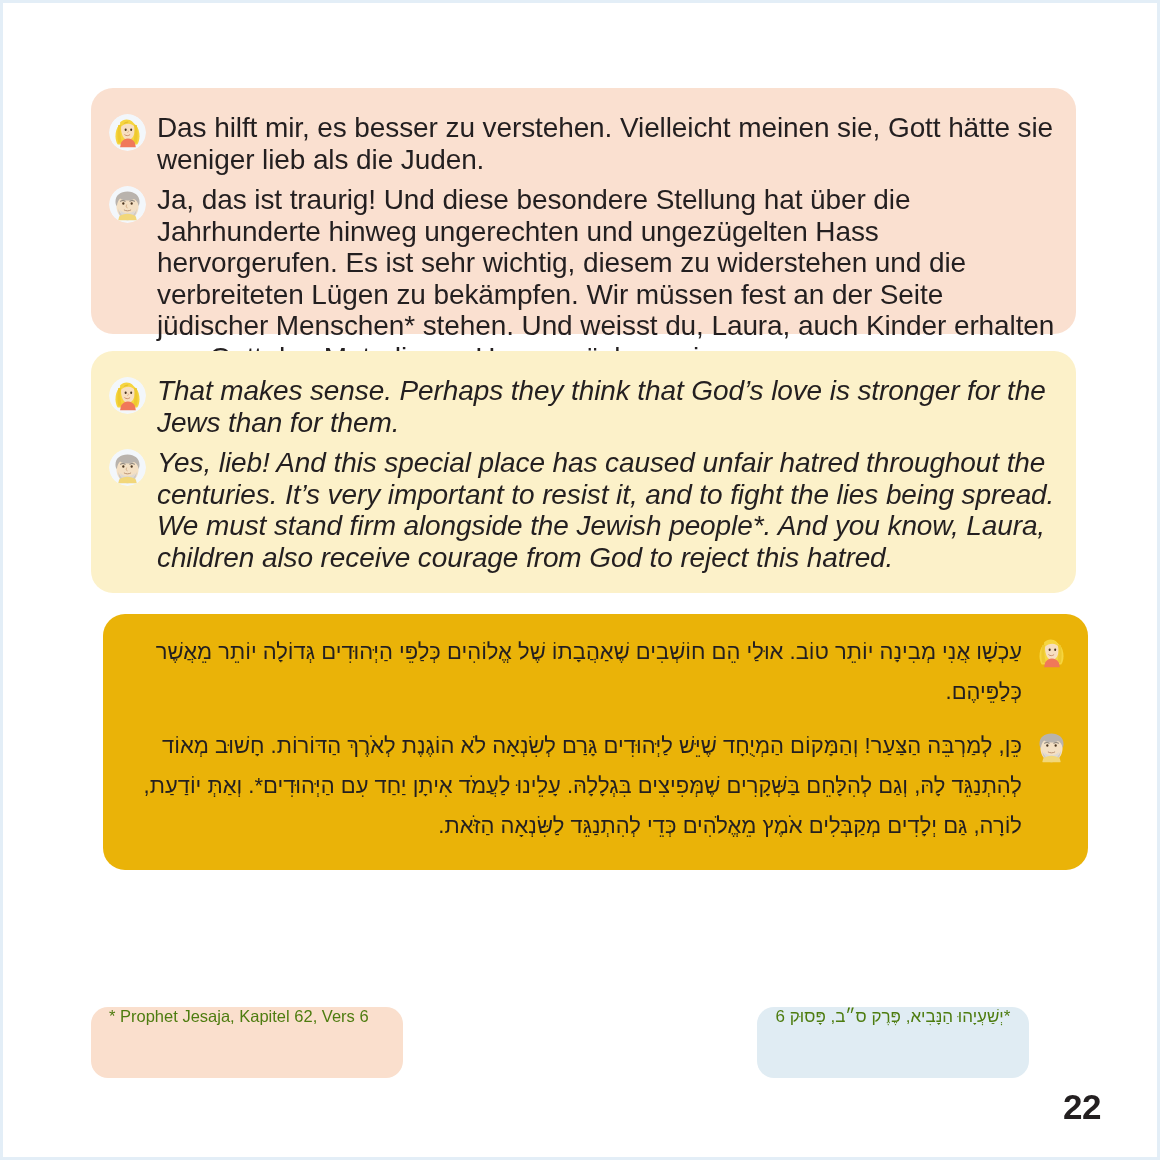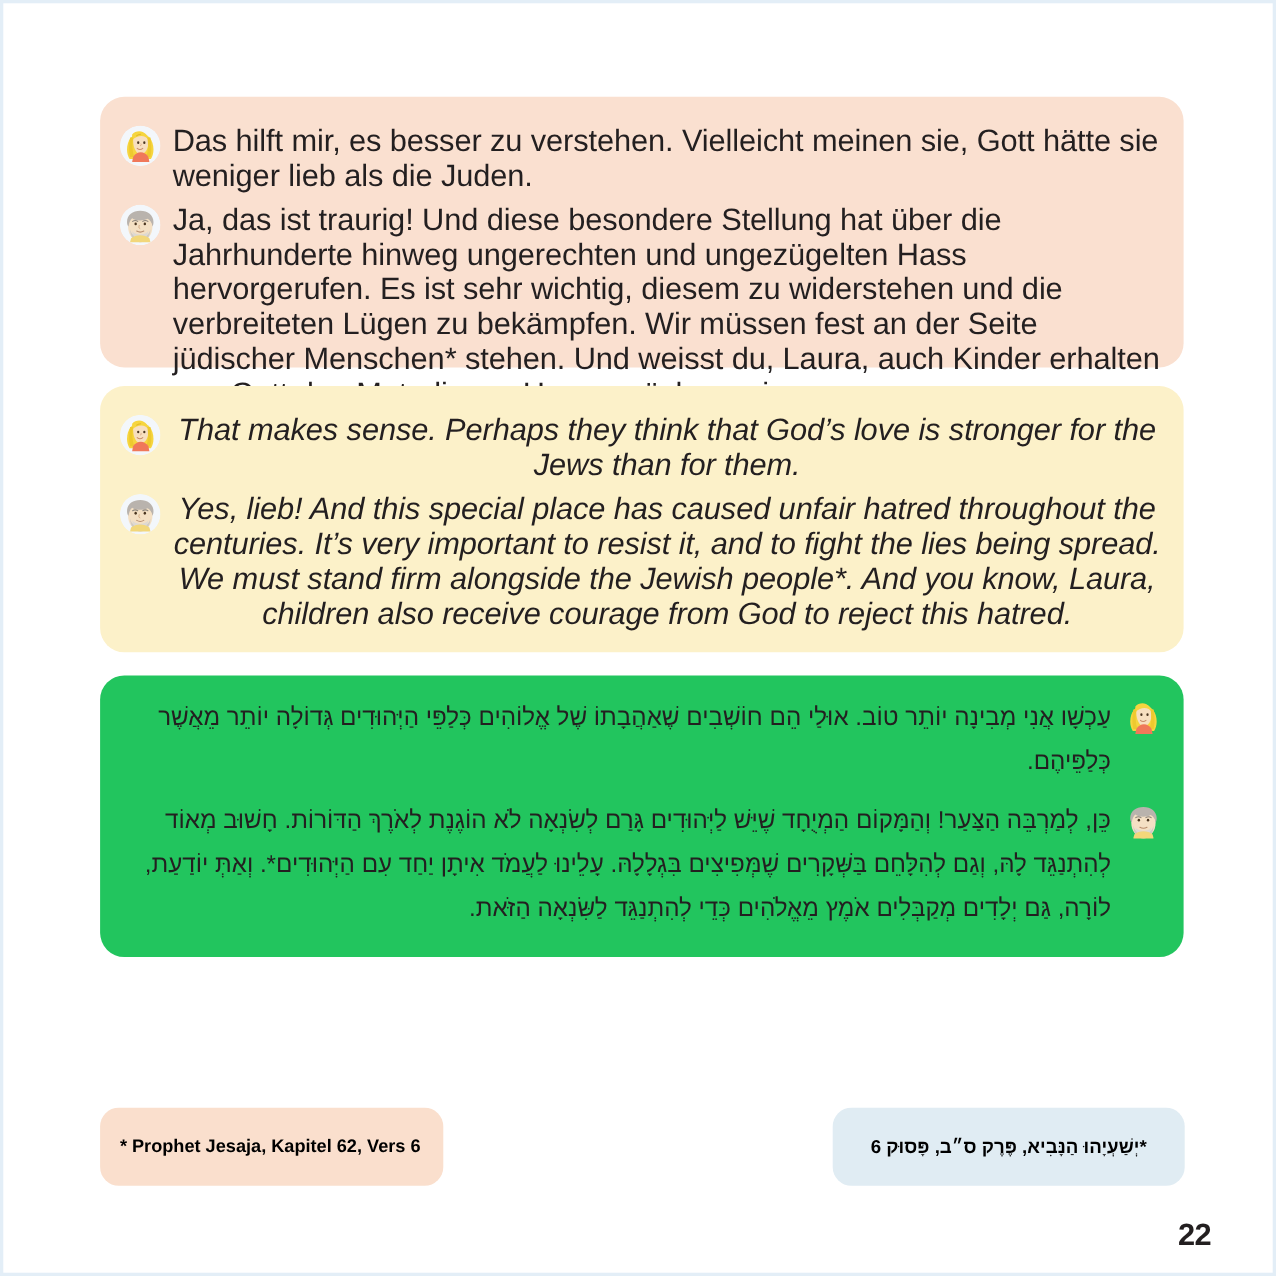--- a/index.html
+++ b/index.html
@@ -32,7 +32,7 @@
     border-radius: 22px;
   }
   .block.peach  { background: #fae0d0; }
-  .block.cream  { background: #fcf1c9; text-align: center; }
+  .block.cream  { background: #fcf1c9; }
   .block.blue   { background: #22c55e; }
 
   

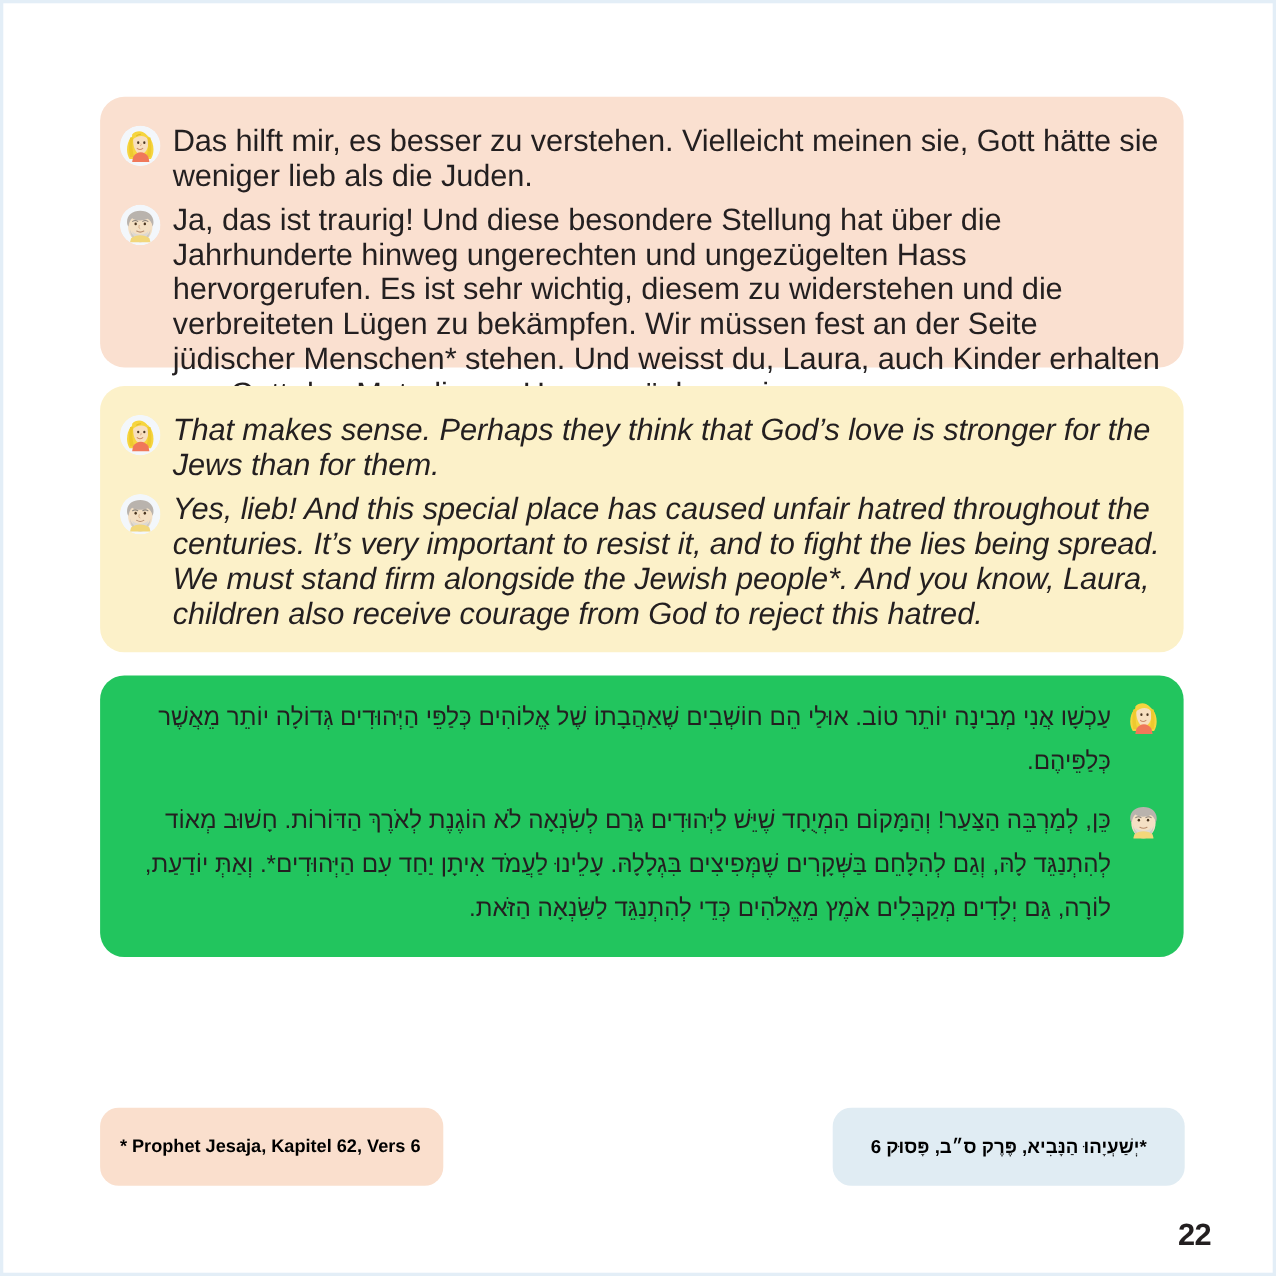--- a/index.html
+++ b/index.html
@@ -33,7 +33,7 @@
   }
   .block.peach  { background: #fae0d0; }
   .block.cream  { background: #fcf1c9; }
-  .block.blue   { background: #22c55e; }
+  .block.blue   { background: #eab308; margin-left: 12px; }
 
   
   .turn {

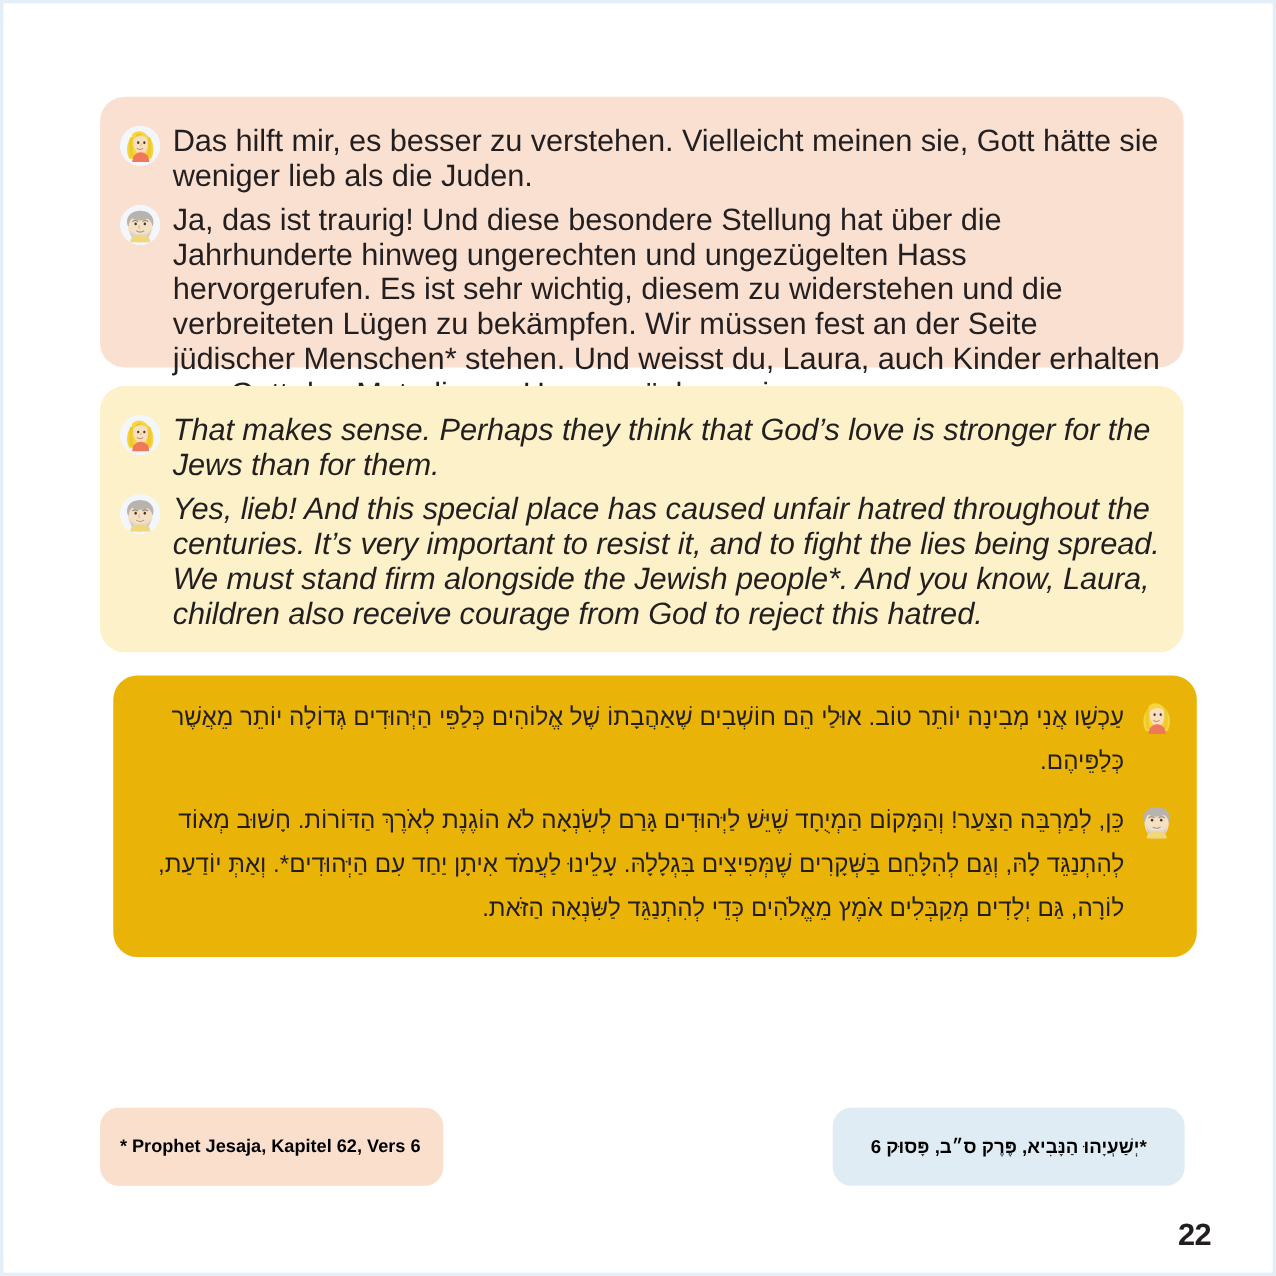--- a/index.html
+++ b/index.html
@@ -82,11 +82,9 @@
     box-sizing: border-box;
     border-radius: 17px;
     display: flex;
-    align-items: center;
     padding: 0 18px;
     font-size: 16.5px;
-    color: #000000;
-    font-weight: bold;
+    color: #4d7c0f;
   }
   .footnote.peach { background: #fadfcd; }
   .footnote.cream { background: #fcefc6; }

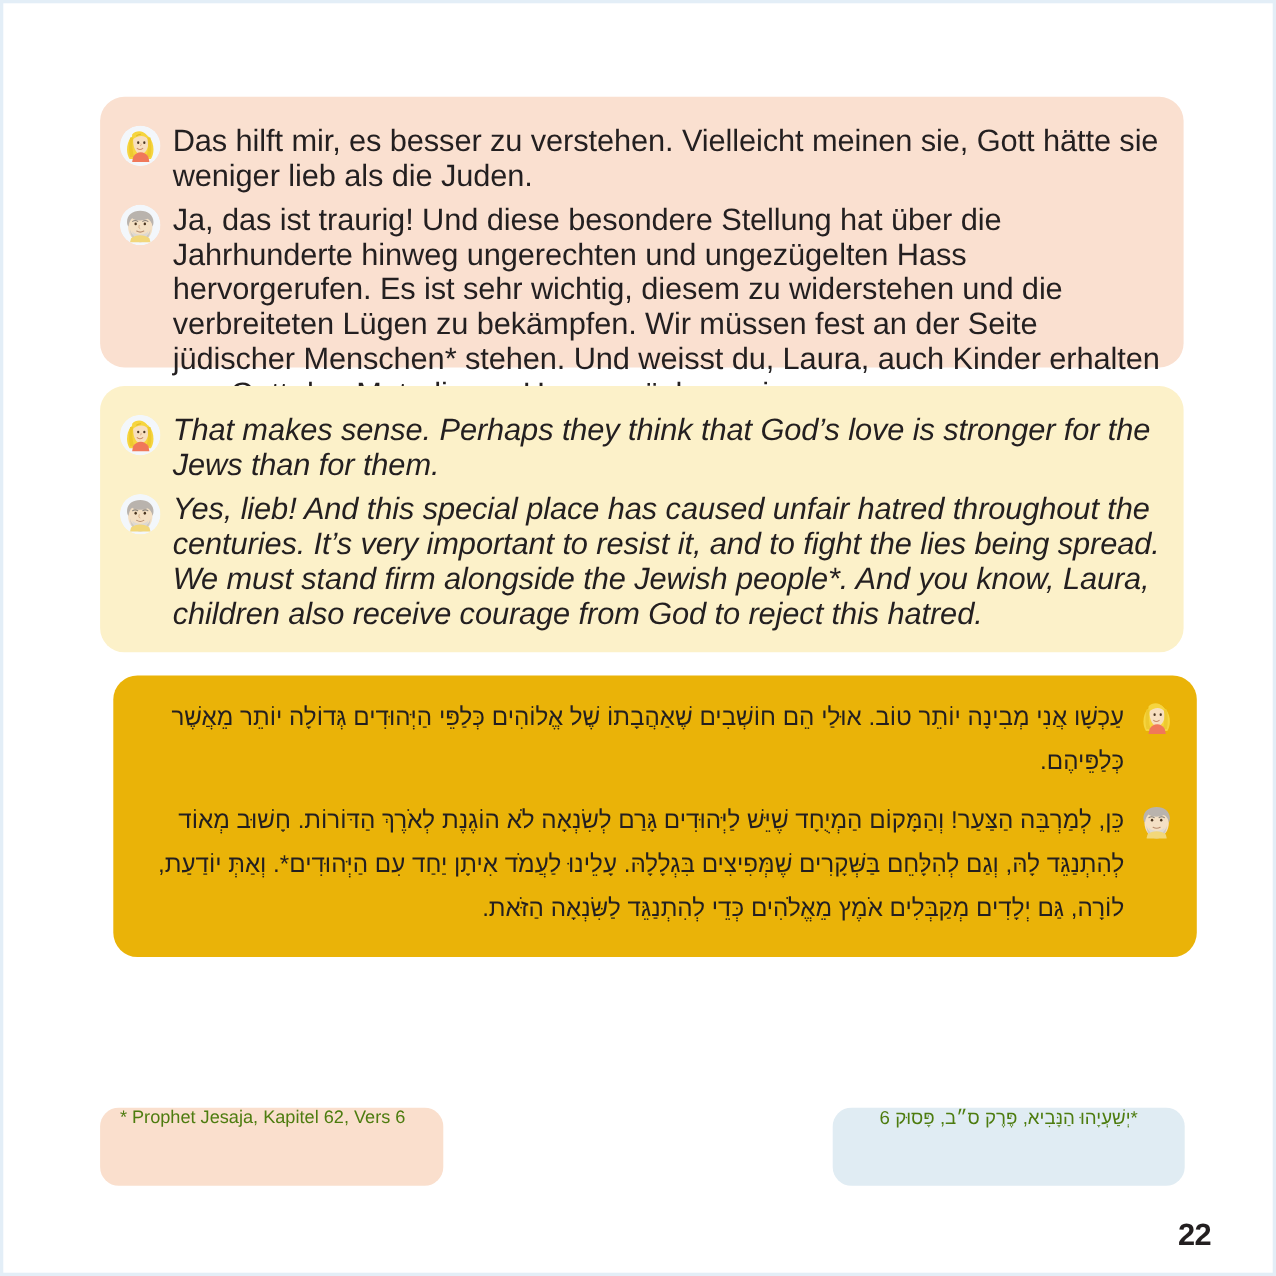--- a/index.html
+++ b/index.html
@@ -242,7 +242,7 @@
   </div>
 
 
-  <div class="footnote blue" style="left:754px; top:1004px; width:320px; height:71px;">
+  <div class="footnote blue" style="left:754px; top:1004px; width:272px; height:71px;">
     <span class="fn-text">*יְשַׁעְיָהוּ הַנָּבִיא, פֶּרֶק ס״ב, פָּסוּק 6</span>
   </div>
 

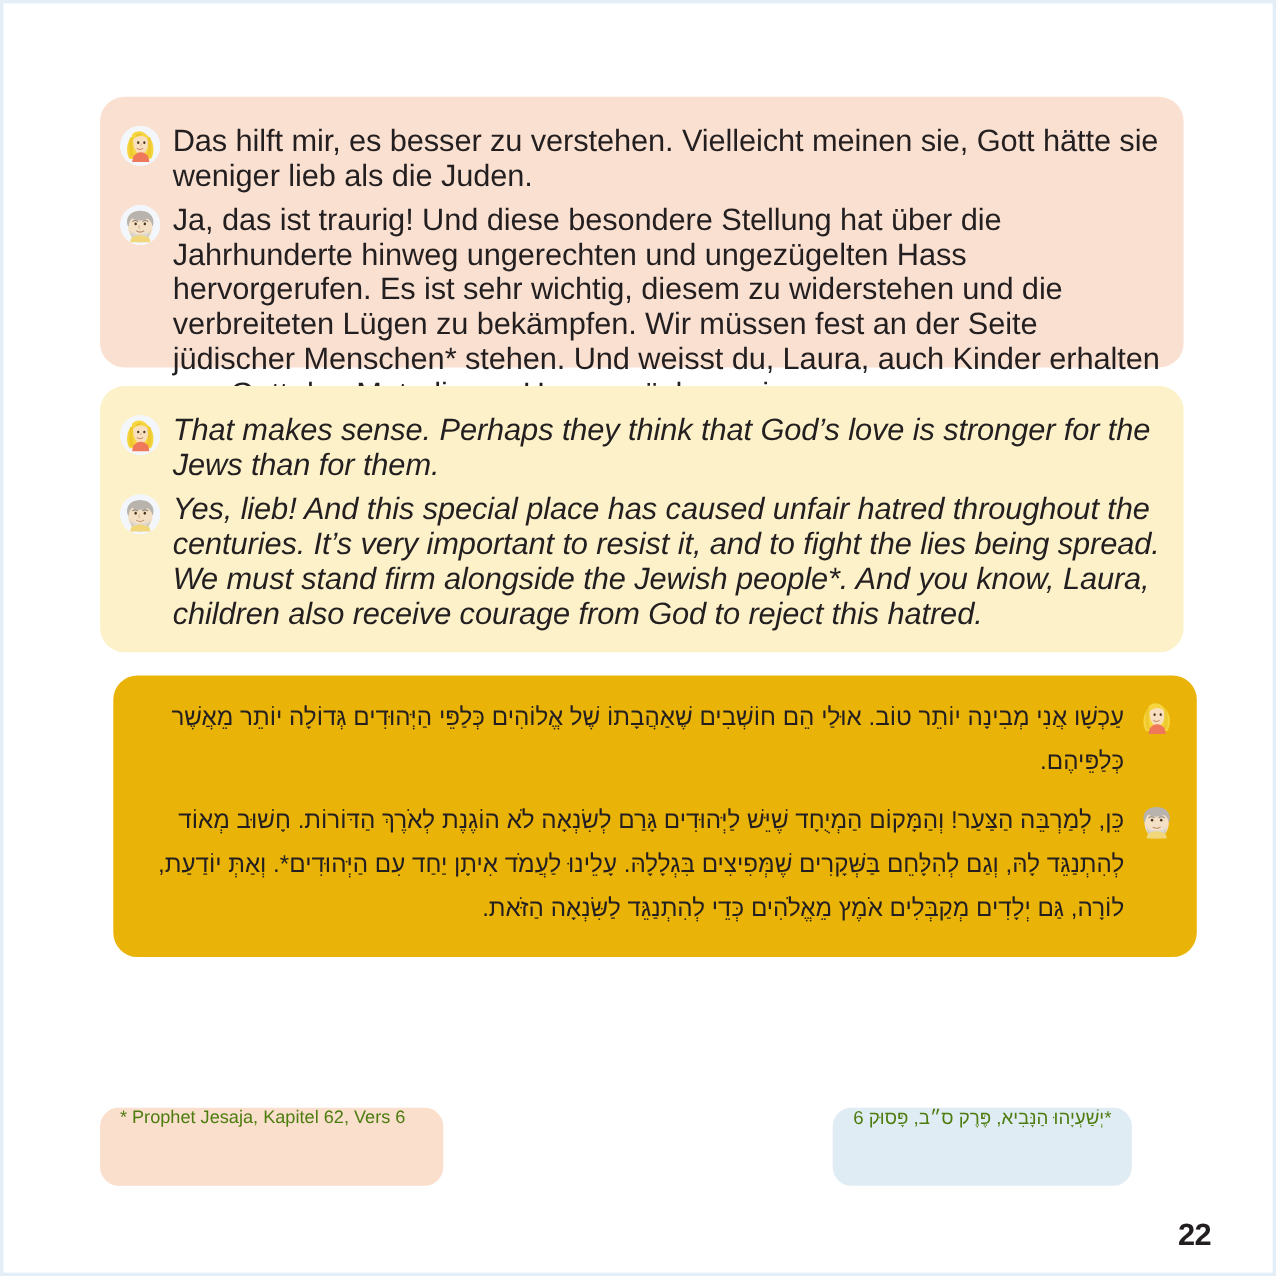--- a/index.html
+++ b/index.html
@@ -101,8 +101,8 @@
   #page-number {
     position: absolute;
     right: 56px;
-    bottom: 18px;
-    font-size: 28px;
+    bottom: 30px;
+    font-size: 35px;
     font-weight: bold;
     color: #231f20;
     letter-spacing: -0.5px;

